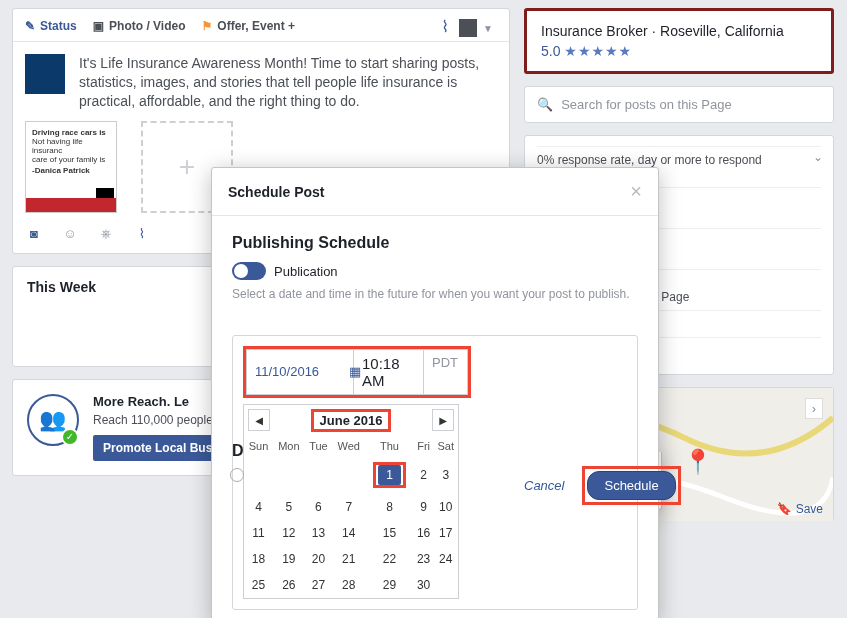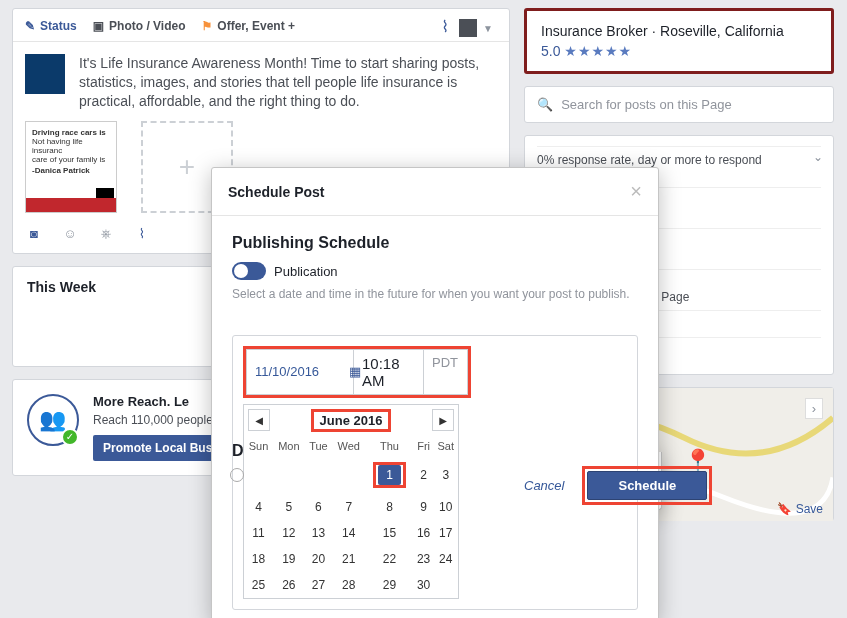--- a/index.html
+++ b/index.html
@@ -94,7 +94,7 @@
   .modal-foot-bg { position:absolute; left: 495px; top: 452px; width: 167px; height: 58px; background:#fff; border:1px solid #c5c5c5; border-top:none; border-radius:0 0 3px 3px; box-shadow: 0 4px 22px rgba(0,0,0,0.25); z-index:49; }
   .btn-cancel { background:none; border:none; color:#365899; font-size:13px; cursor:pointer; padding:6px 4px;font-style:italic; }
   .btn-sched-wrap { border:3px solid #e43; padding:2px; }
-  .btn-sched { background:#3b5998; color:#fff; border:1px solid #2d4373; padding:6px 30px; font-size:13px; font-weight:bold; border-radius:2px; cursor:pointer; }
+  .btn-sched { background:#3b5998; color:#fff; border:1px solid #2d4373; padding:6px 16px; font-size:13px; font-weight:normal; border-radius:12px; cursor:pointer; }
 
   .foot-actions { position:absolute; left: 520px; top: 466px; z-index:60; display:flex; gap:14px; align-items:center; }
 </style>

